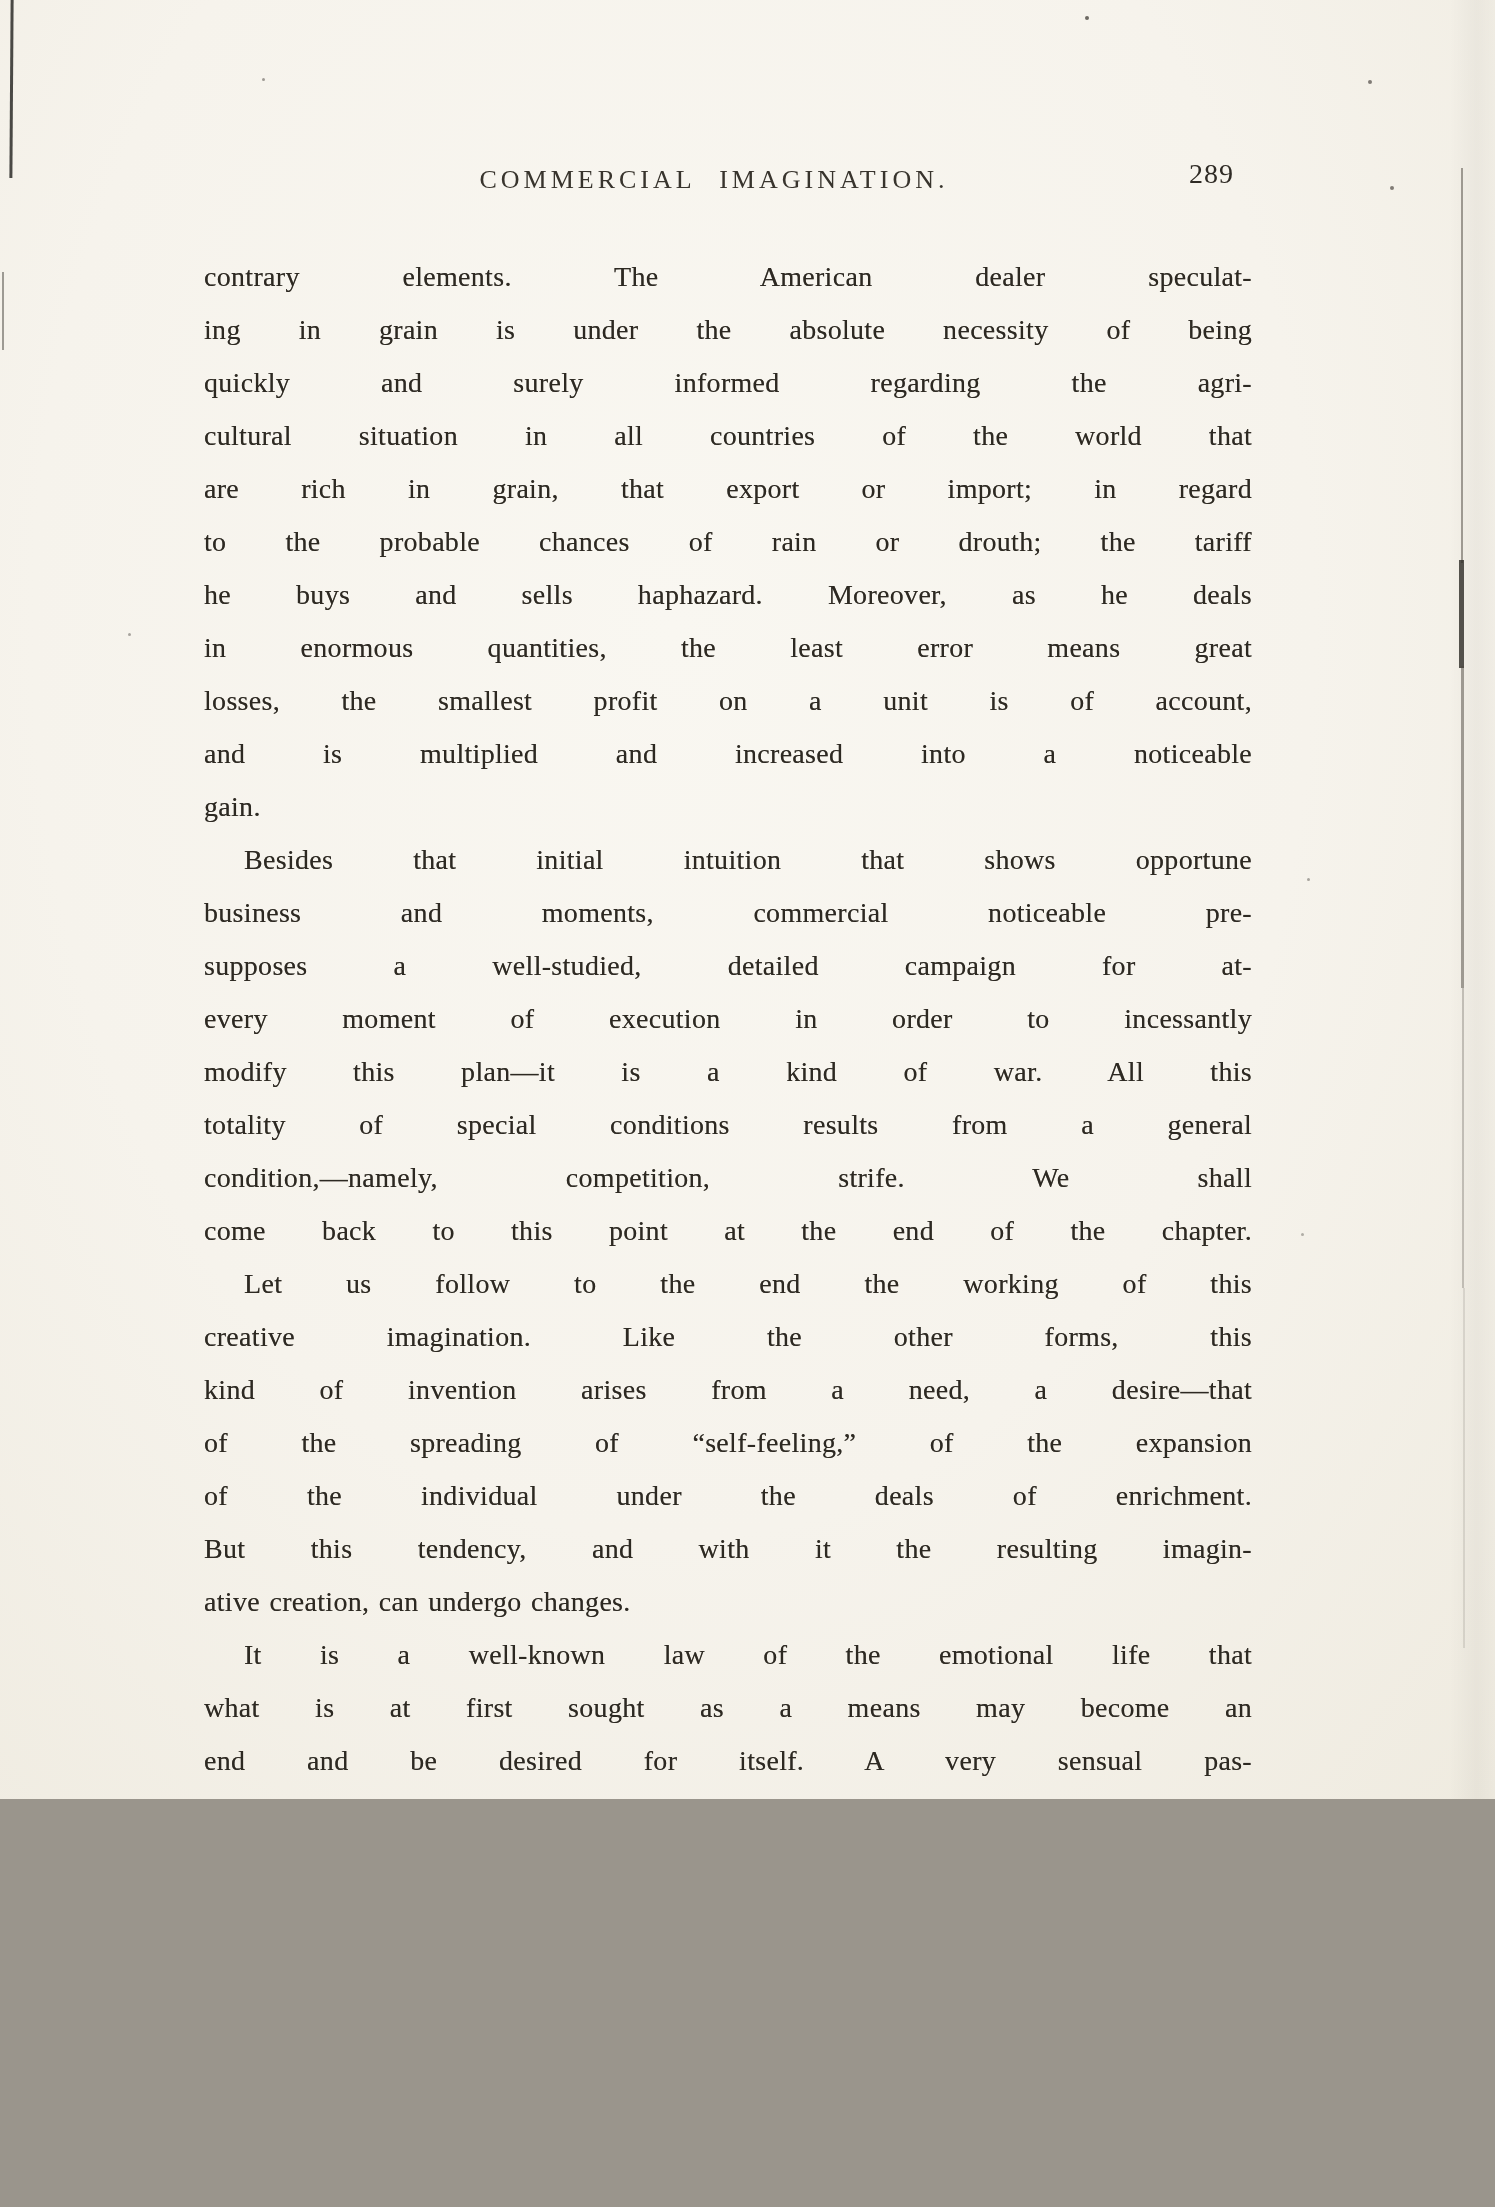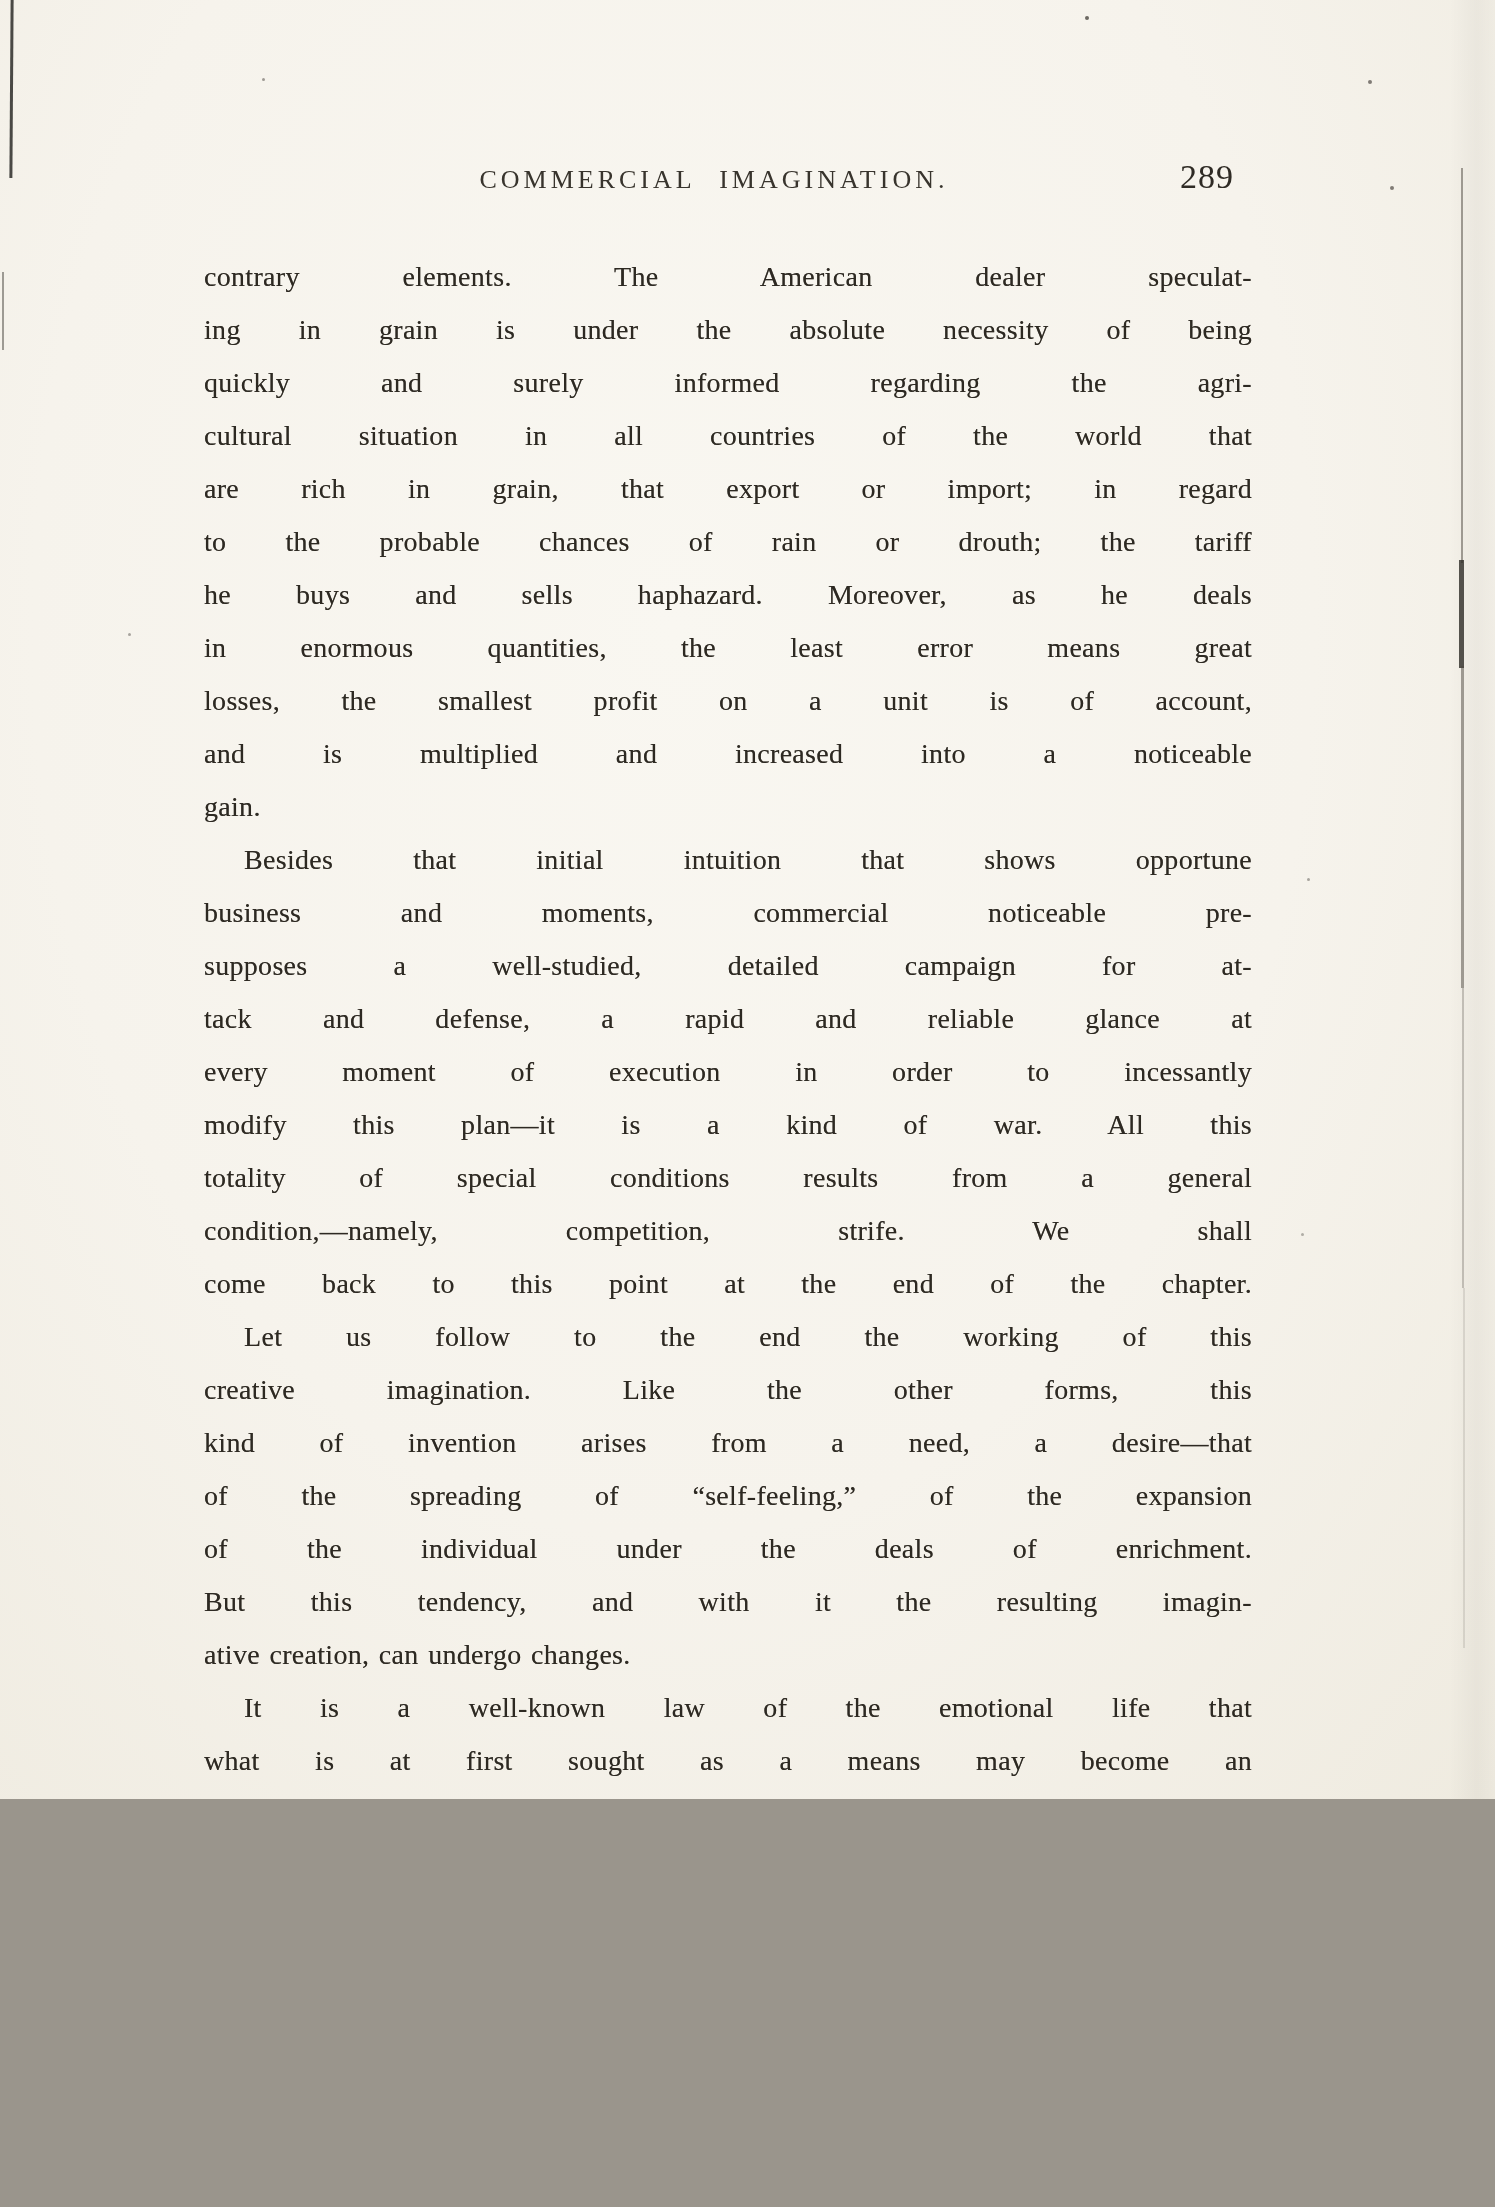--- a/index.html
+++ b/index.html
@@ -27,7 +27,7 @@
   }
   .page-number {
     position: absolute; right: 18px; top: 0;
-    font-size: 34px; color: #2f2b25; letter-spacing: 1px;
+    font-size: 28px; color: #2f2b25; letter-spacing: 1px;
   }
   .text-body {
     position: absolute; top: 250px; left: 204px; width: 1048px;

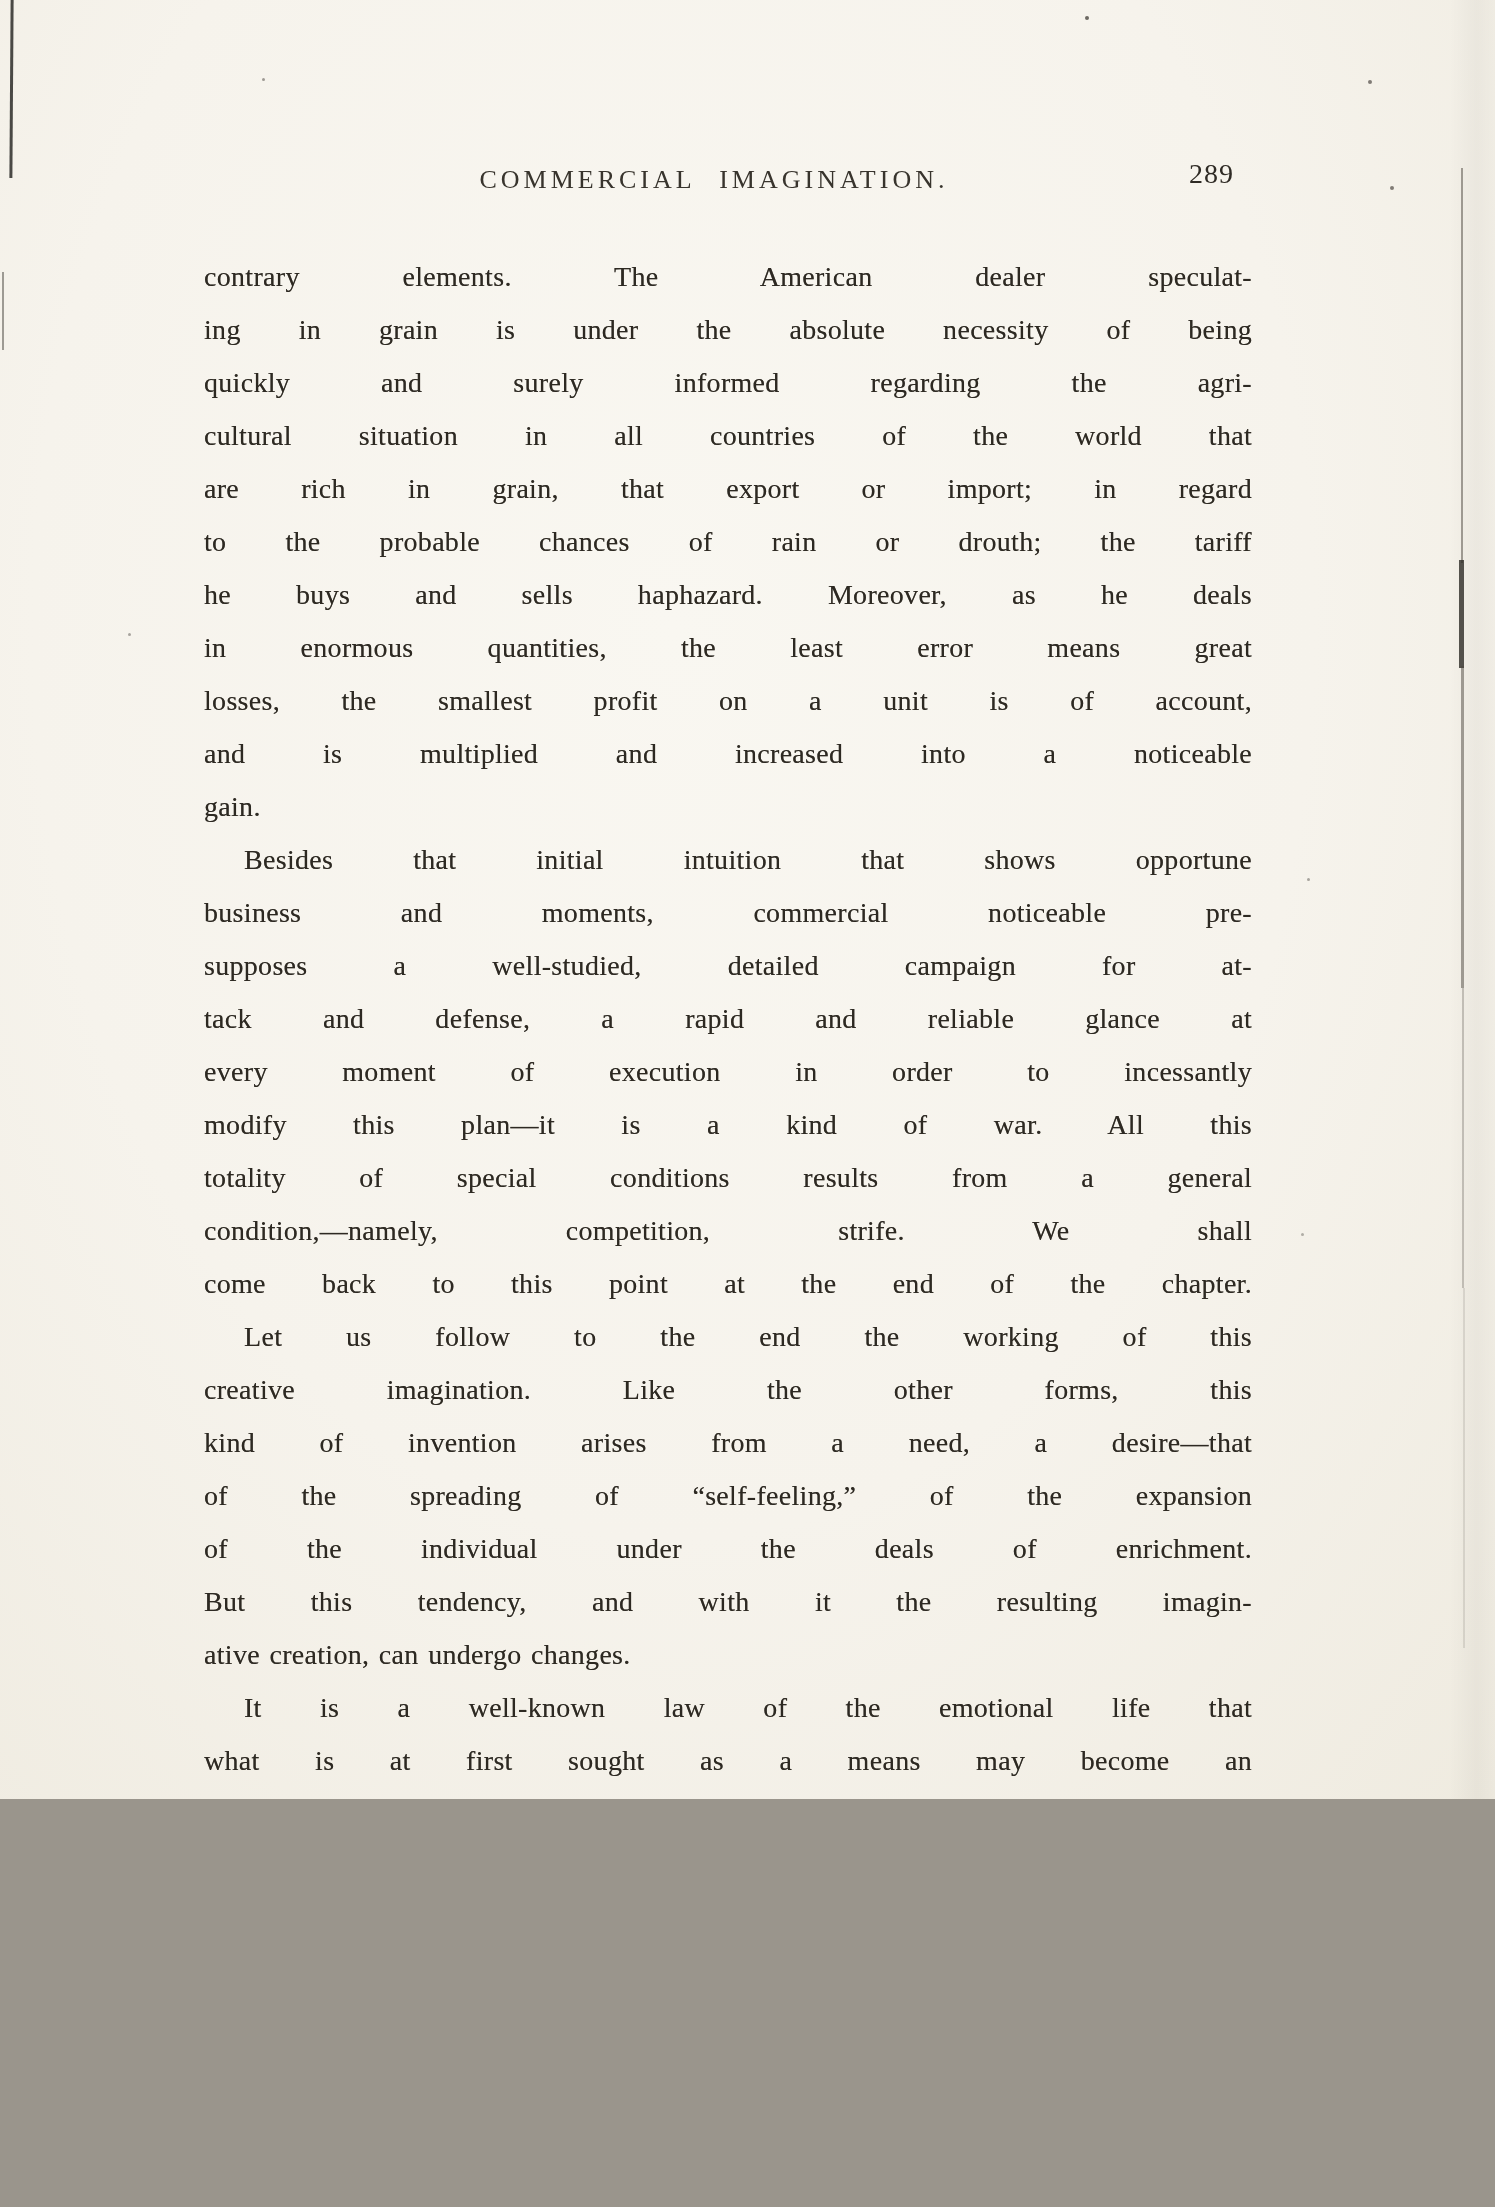--- a/index.html
+++ b/index.html
@@ -68,7 +68,6 @@
       <div class="line indent">Besides that initial intuition that shows opportune</div>
       <div class="line">business and moments, commercial noticeable pre-</div>
       <div class="line">supposes a well-studied, detailed campaign for at-</div>
-      <div class="line">tack and defense, a rapid and reliable glance at</div>
       <div class="line">every moment of execution in order to incessantly</div>
       <div class="line">modify this plan—it is a kind of war. All this</div>
       <div class="line">totality of special conditions results from a general</div>

